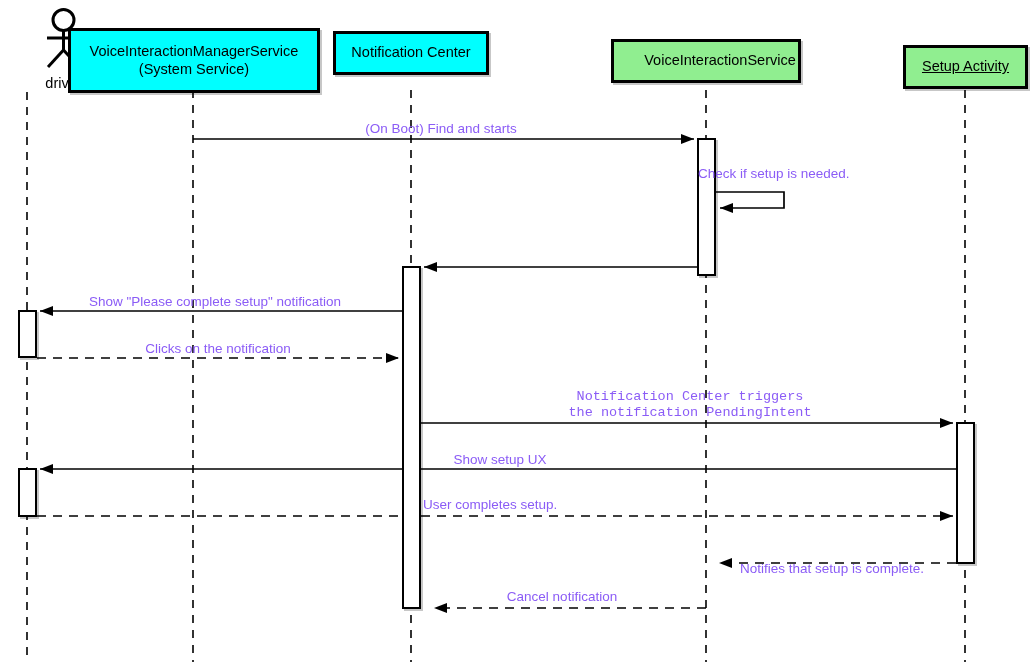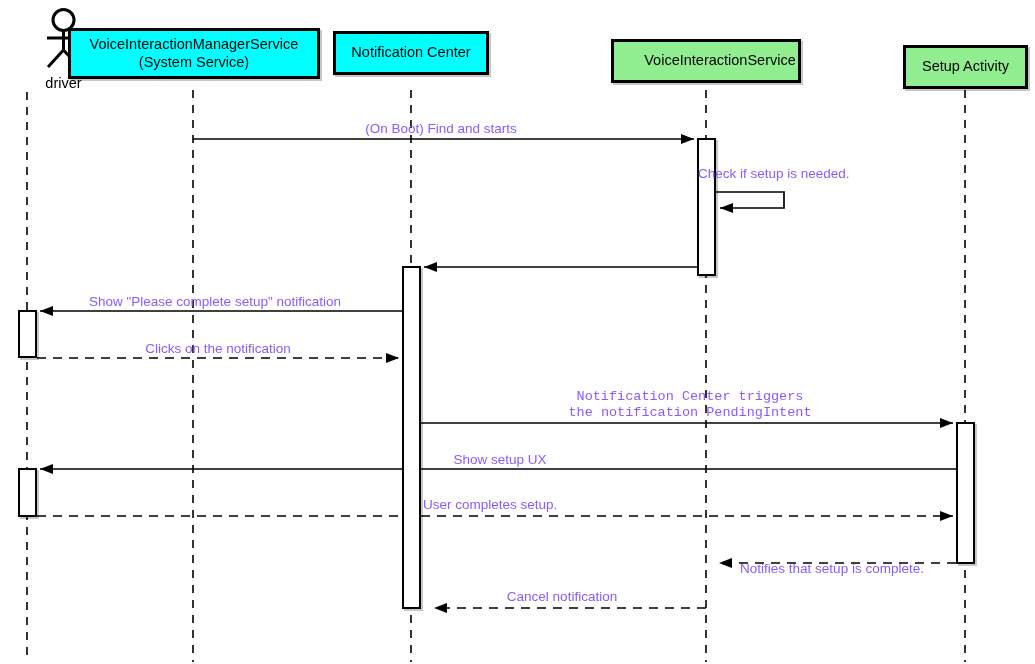--- a/index.html
+++ b/index.html
@@ -130,7 +130,7 @@
     <div class="actor-name">driver</div>
   </div>
 
-  <div class="participant cyan" style="left:68px; top:28px; width:252px; height:51px;">
+  <div class="participant cyan" style="left:68px; top:28px; width:252px; height:65px;">
     <span class="plabel">VoiceInteractionManagerService
 (System Service)</span>
   </div>

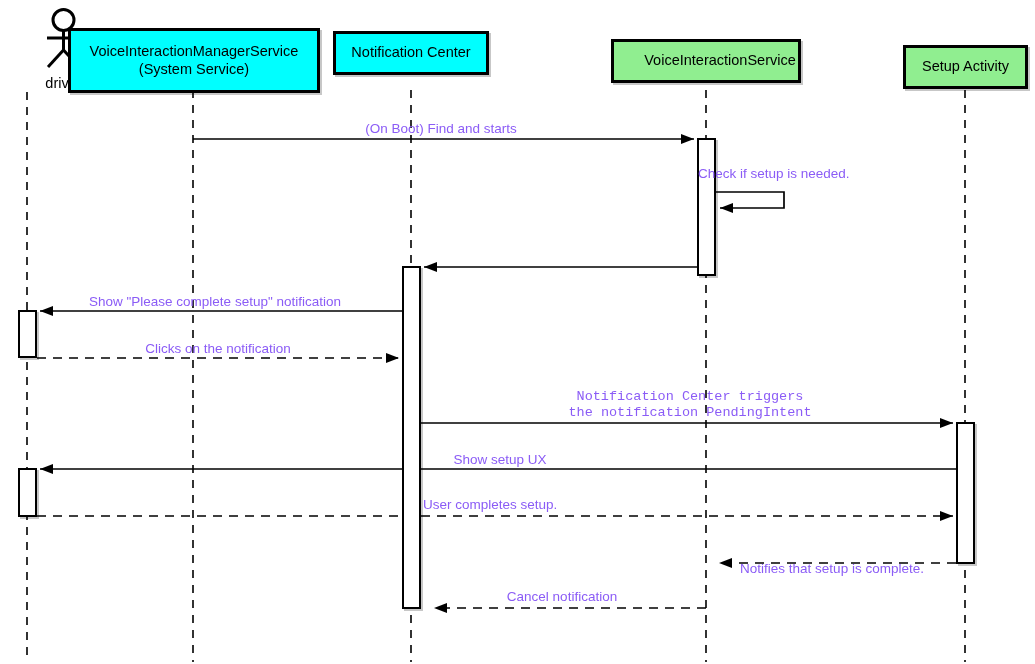--- a/index.html
+++ b/index.html
@@ -143,7 +143,7 @@
     <span class="plabel">VoiceInteractionService</span>
   </div>
 
-  <div class="participant green" style="left:903px; top:45px; width:125px; height:44px;">
+  <div class="participant green" style="left:903px; top:45px; width:125px; height:44px;text-decoration:underline;">
     <span class="plabel">Setup Activity</span>
   </div>
 

